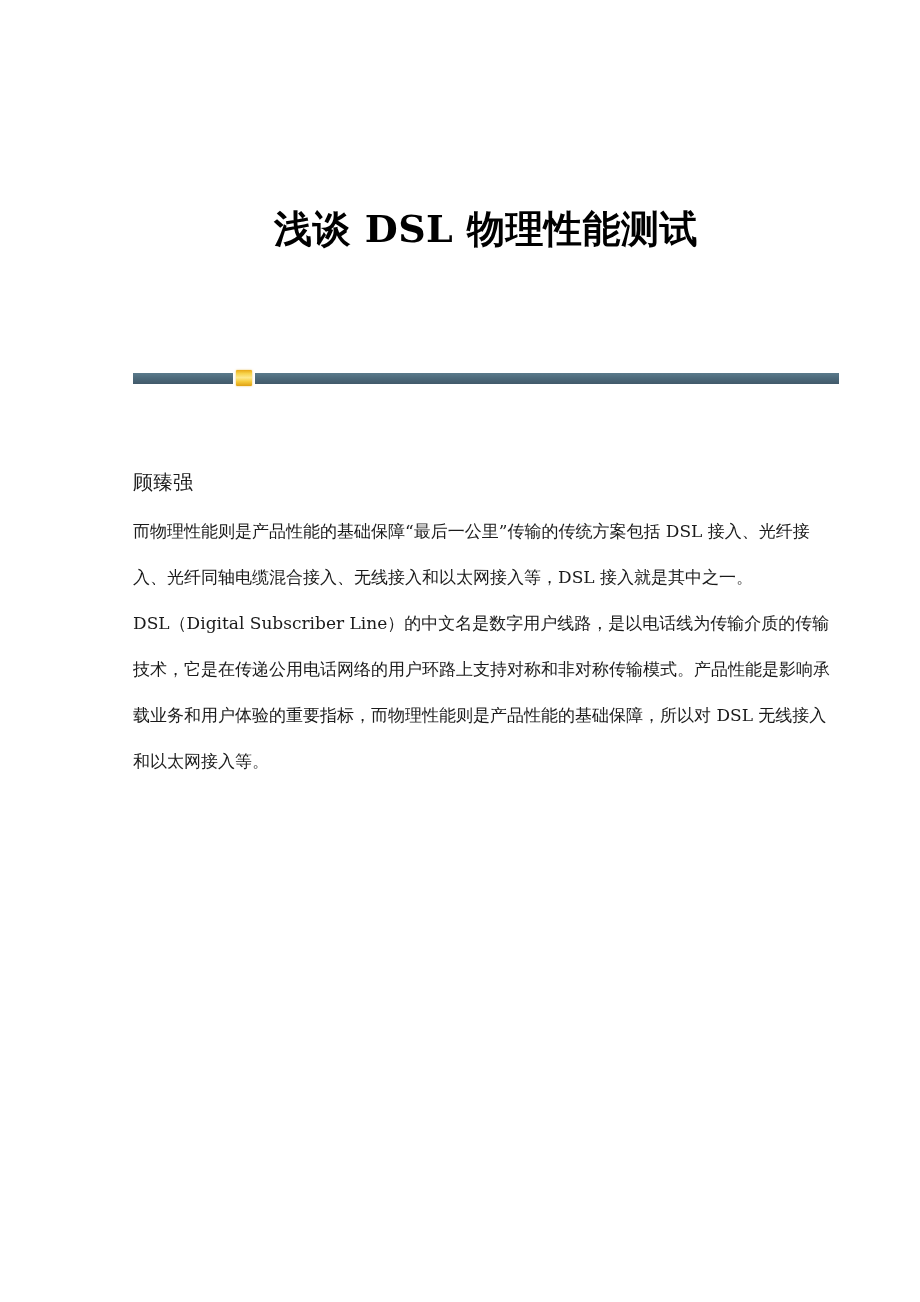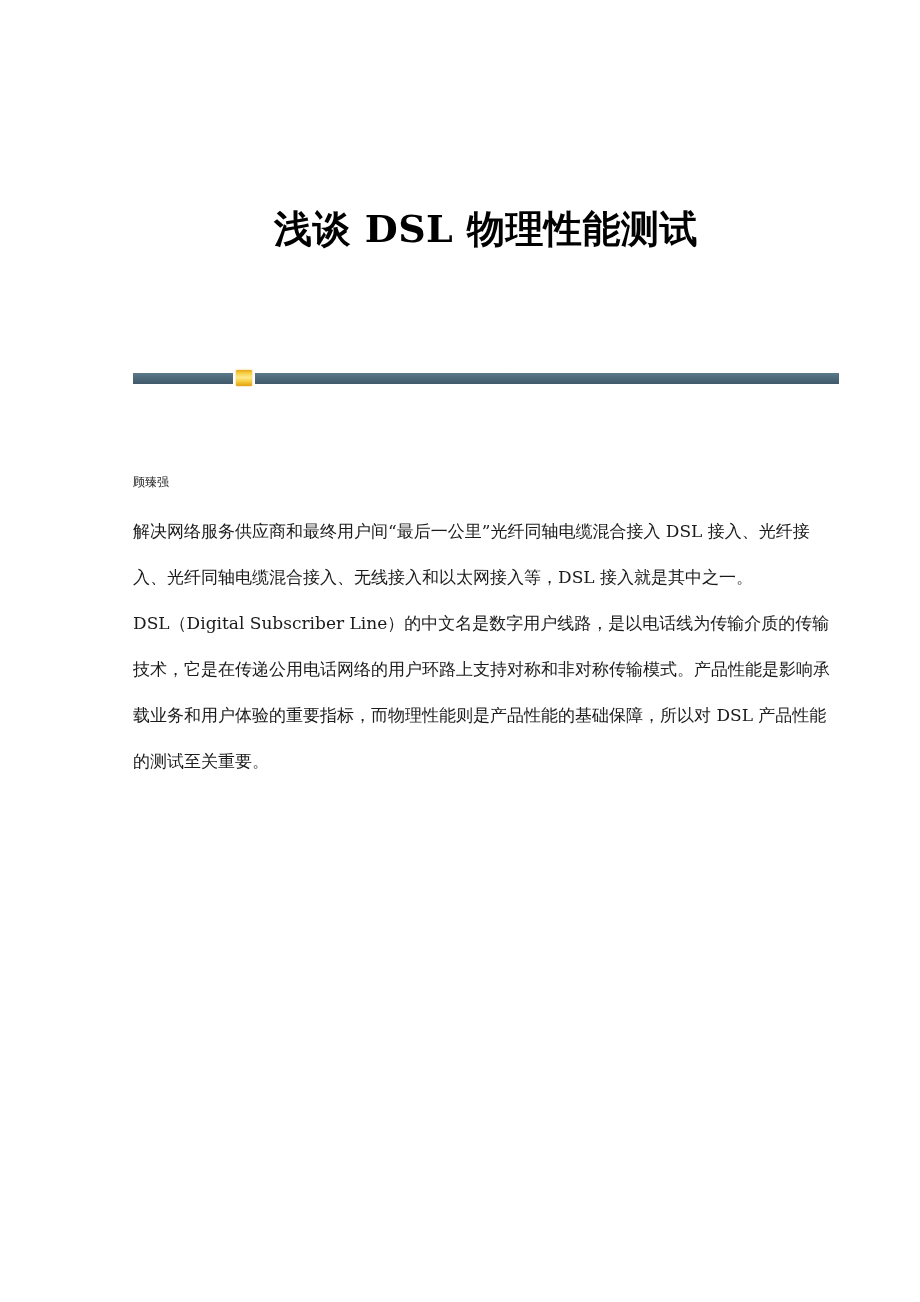--- a/index.html
+++ b/index.html
@@ -101,7 +101,7 @@
     word-break: break-word;
   }
   .para.author {
-    font-size: 12px;
+    font-size: 20px;
     line-height: 40px;
     margin-bottom: 6px;
   }

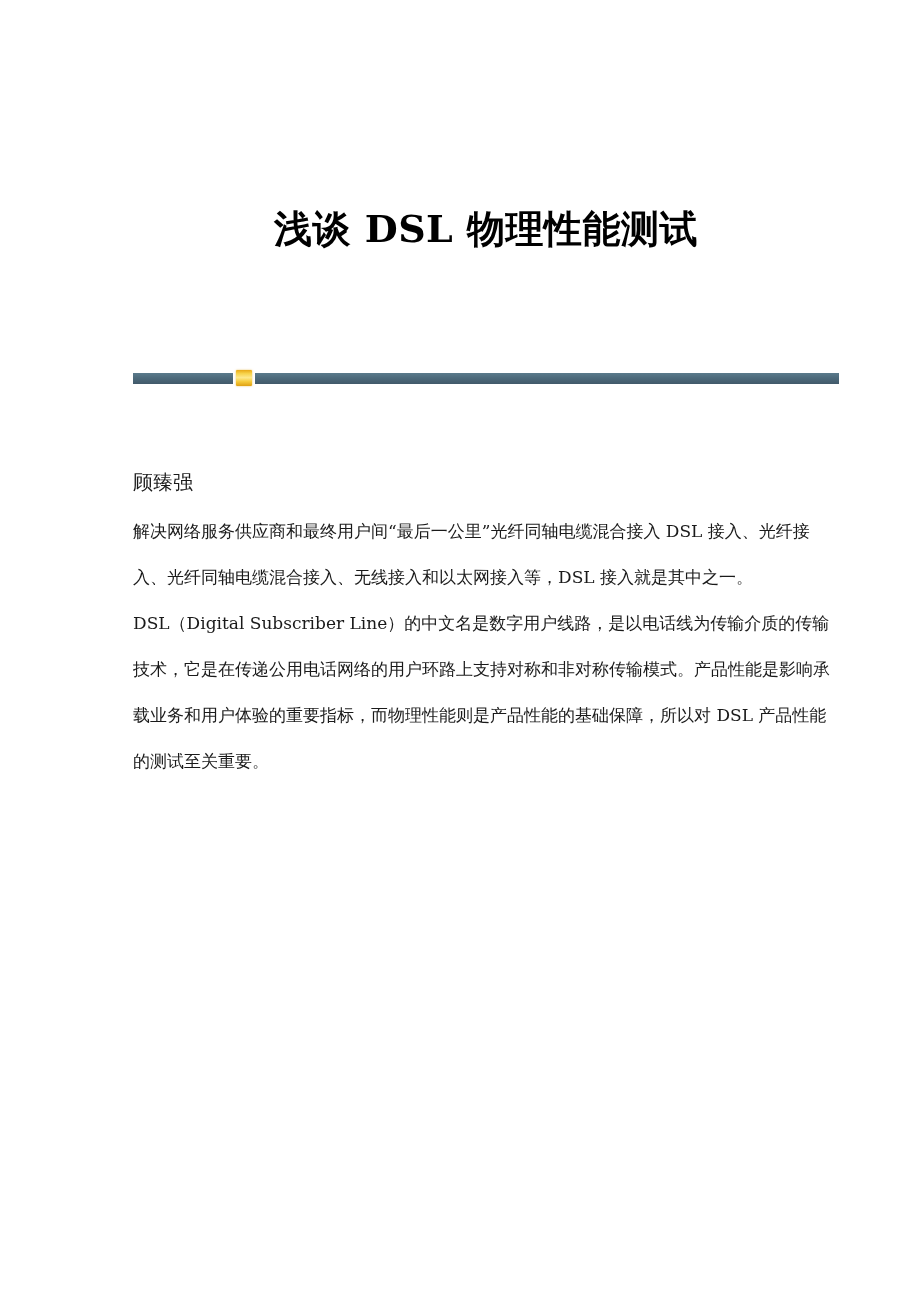--- a/index.html
+++ b/index.html
@@ -132,7 +132,7 @@
 
       <p class="para author">顾臻强</p>
 
-      <p class="para">解决网络服务供应商和最终用户间“最后一公里”光纤同轴电缆混合接入 DSL 接入、光纤接入、光纤同轴电缆混合接入、无线接入和以太网接入等，DSL 接入就是其中之一。</p>
+      <p class="para">而物理性能则是产品性能的基础保障“最后一公里”传输的传统方案包括 DSL 接入、光纤接入、光纤同轴电缆混合接入、无线接入和以太网接入等，DSL 接入就是其中之一。</p>
 
       <p class="para">DSL（Digital Subscriber Line）的中文名是数字用户线路，是以电话线为传输介质的传输技术，它是在传递公用电话网络的用户环路上支持对称和非对称传输模式。产品性能是影响承载业务和用户体验的重要指标，而物理性能则是产品性能的基础保障，所以对 DSL 产品性能的测试至关重要。</p>
 

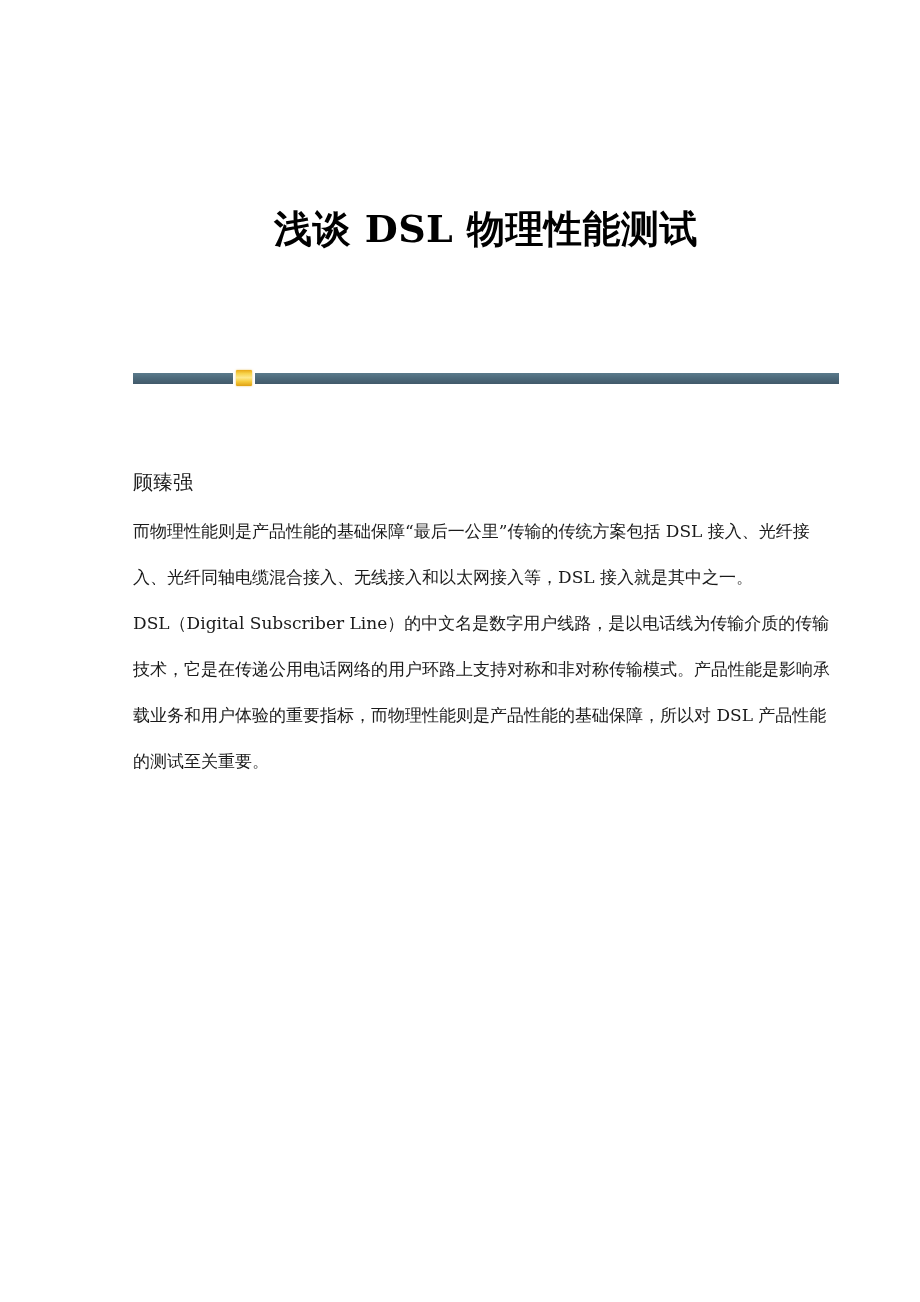--- a/index.html
+++ b/index.html
@@ -134,7 +134,7 @@
 
       <p class="para">而物理性能则是产品性能的基础保障“最后一公里”传输的传统方案包括 DSL 接入、光纤接入、光纤同轴电缆混合接入、无线接入和以太网接入等，DSL 接入就是其中之一。</p>
 
-      <p class="para">DSL（Digital Subscriber Line）的中文名是数字用户线路，是以电话线为传输介质的传输技术，它是在传递公用电话网络的用户环路上支持对称和非对称传输模式。产品性能是影响承载业务和用户体验的重要指标，而物理性能则是产品性能的基础保障，所以对 DSL 产品性能的测试至关重要。</p>
+      <p class="para">DSL（Digital Subscriber Line）的中文名是数字用户线路，是以电话线为传输介质的传输技术，它是在传递公用电话网络的用户环路上支持对称和非对称传输模式。产品性能是影响承载业务和用户体验的重要指标，而物理性能则是产品性能的基础保障，所以对 DSL 无线接入和以太网接入等。</p>
 
 
 

